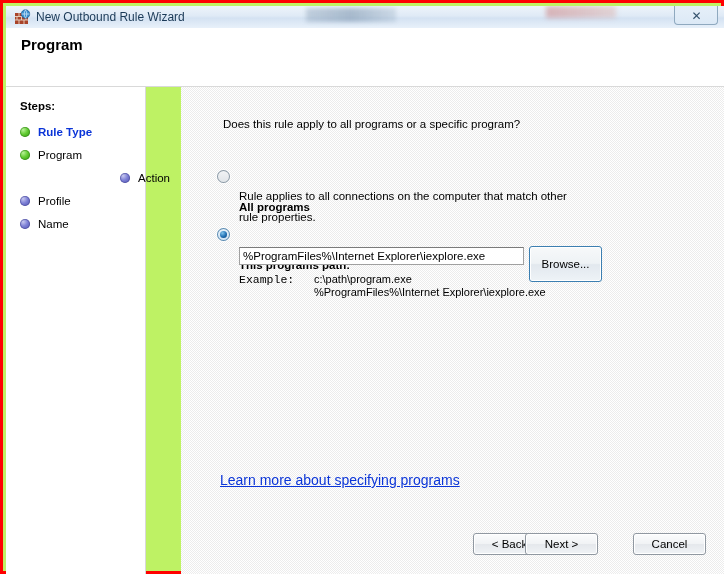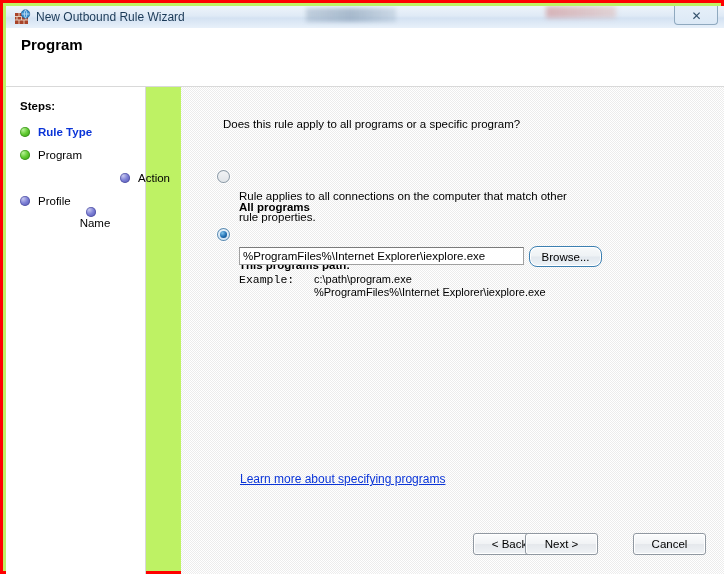--- a/index.html
+++ b/index.html
@@ -346,7 +346,7 @@
       <span class="step-label">Profile</span>
     </div>
 
-    <div class="step-row" style="top:120px;flex-direction:column;">
+    <div class="step-row" style="top:128px;">
       <span class="step-bullet todo"></span>
       <span class="step-label">Name</span>
     </div>

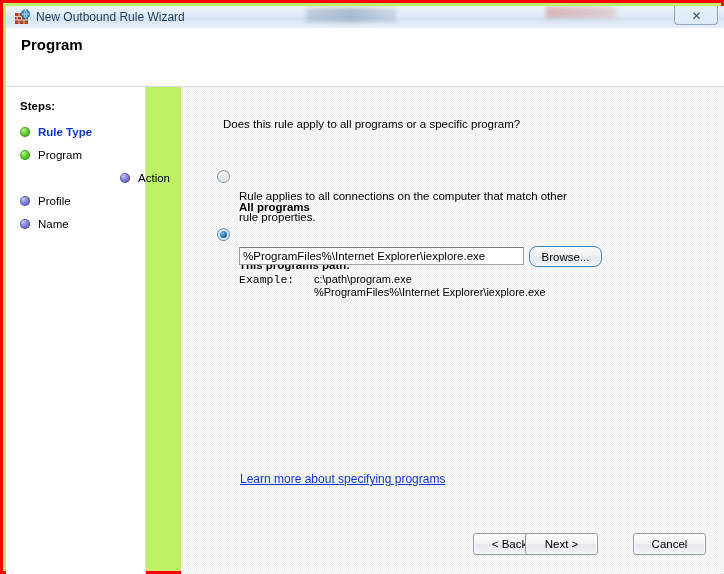--- a/index.html
+++ b/index.html
@@ -228,9 +228,9 @@
     position: absolute;
     left: 312px; top: 19px;
     width: 73px;
-    height: 21px;
+    height: 36px;
     border: 1px solid #3c7fb1;
-    border-radius: 8px;
+    border-radius: 3px;
     background: linear-gradient(to bottom, #f7f9fa 0%, #eef2f5 48%, #e2e8ee 52%, #eef3f7 100%);
     box-shadow: inset 0 0 0 1px #ffffff;
     font-family: "Liberation Sans", sans-serif;

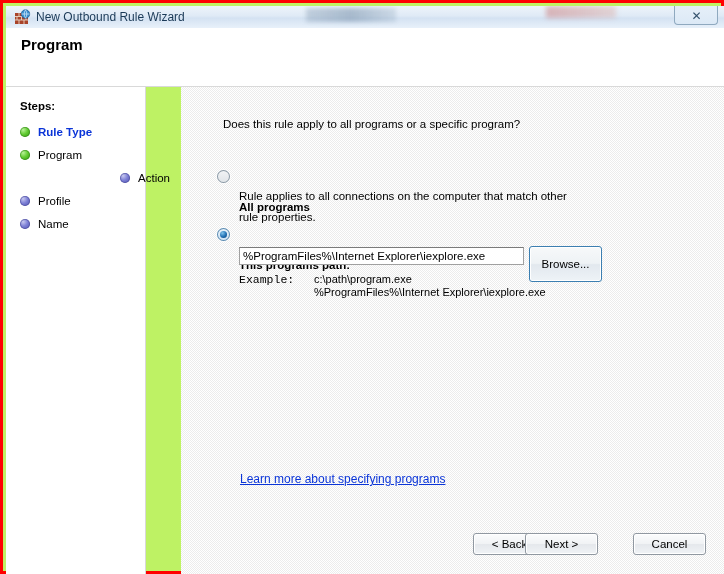--- a/index.html
+++ b/index.html
@@ -256,11 +256,10 @@
   #learn-link {
     position: absolute;
     left: 39px; top: 385px;
-    font-size: 12px;
+    font-size: 14px;
     color: #0b35d8;
     text-decoration: underline;
     cursor: pointer;
-    margin-left: 20px;
   }
 
   

